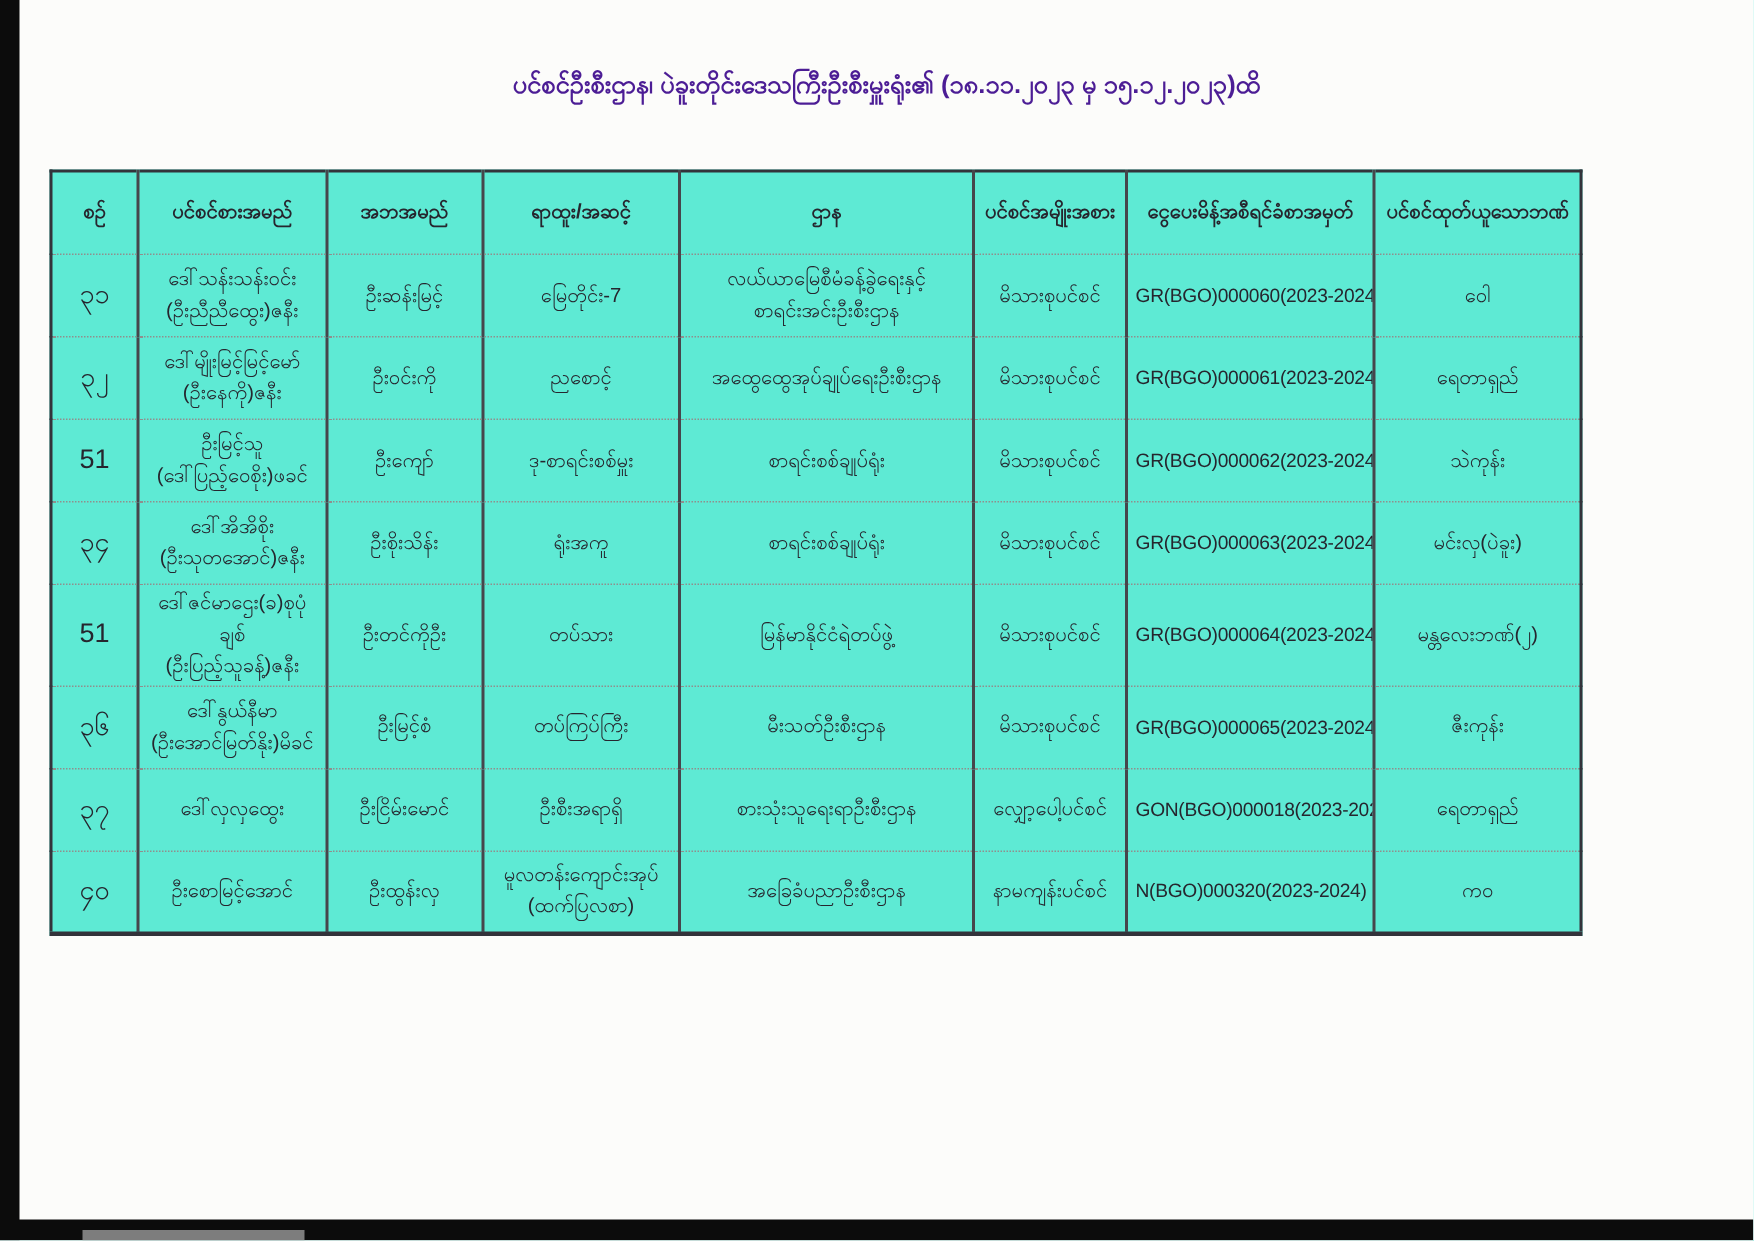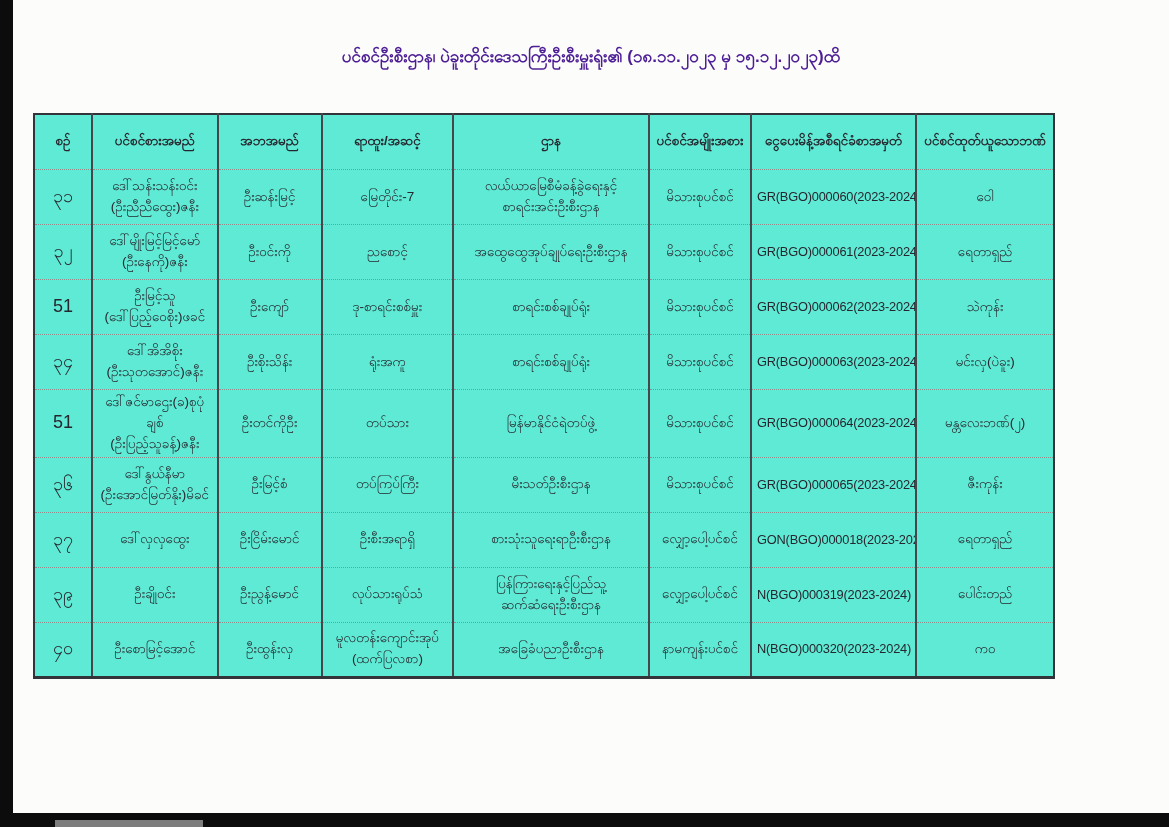--- a/index.html
+++ b/index.html
@@ -184,17 +184,6 @@
     <td class="c-bank">ရေတာရှည်</td>
   </tr>
         <tr>
-    <td class="c-serial">၃၉</td>
-    <td class="c-name">ဦးချိုဝင်း</td>
-    <td class="c-father">ဦးညွန့်မောင်</td>
-    <td class="c-position">လုပ်သားရုပ်သံ</td>
-    <td class="c-dept">ပြန်ကြားရေးနှင့်ပြည်သူ့
-ဆက်ဆံရေးဦးစီးဌာန</td>
-    <td class="c-type">လျှော့ပေါ့ပင်စင်</td>
-    <td class="c-order">N(BGO)000319(2023-2024)</td>
-    <td class="c-bank">ပေါင်းတည်</td>
-  </tr>
-        <tr>
     <td class="c-serial">၄၀</td>
     <td class="c-name">ဦးစောမြင့်အောင်</td>
     <td class="c-father">ဦးထွန်းလှ</td>

